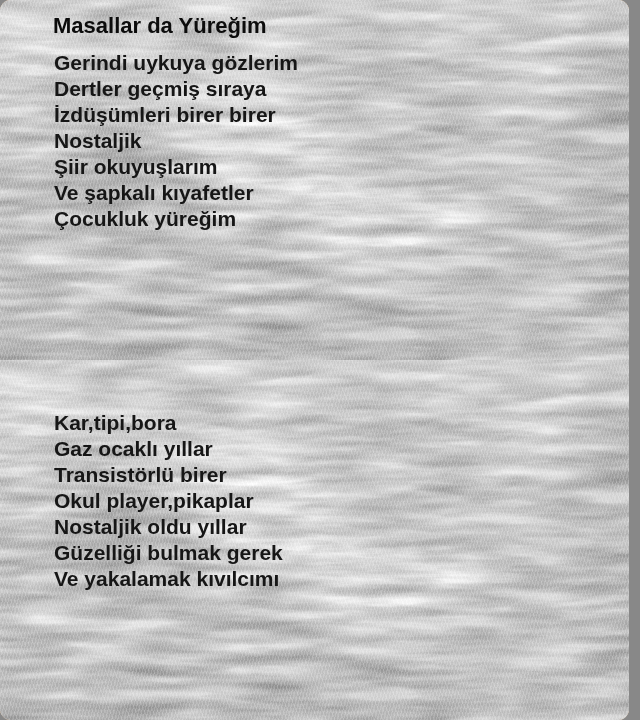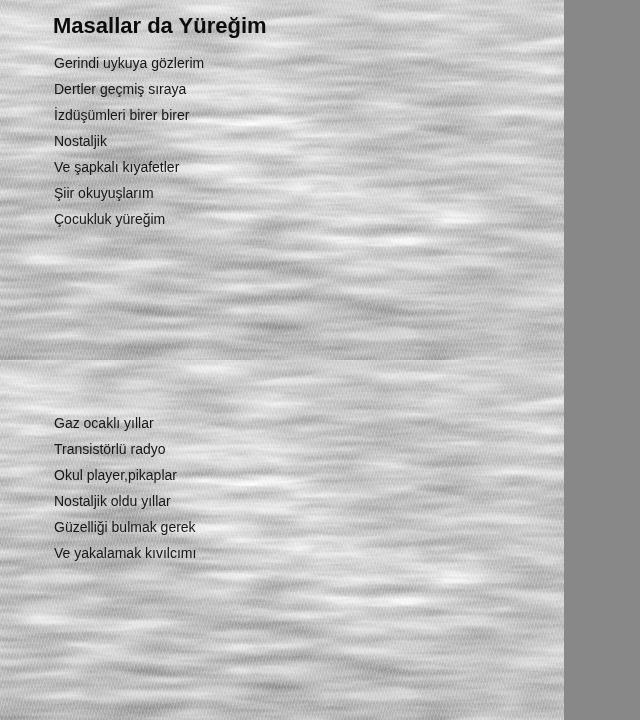--- a/index.html
+++ b/index.html
@@ -15,10 +15,11 @@
   }
   .page {
     position: relative;
-    width: 564px;
+    width: 629px;
     height: 720px;
     background: #fdba74;
     overflow: hidden;
+    border-radius: 11px;
   }
   .bg {
     position: absolute;

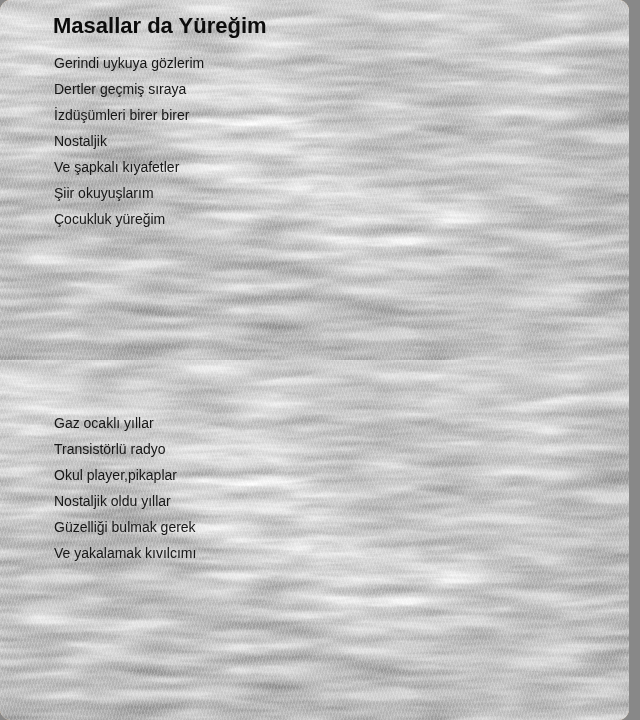--- a/index.html
+++ b/index.html
@@ -69,8 +69,8 @@
   }
   .stanza p {
     margin: 0;
-    font-size: 14px;
-    font-weight: normal;
+    font-size: 21px;
+    font-weight: bold;
     line-height: 26px;
     color: #161616;
     white-space: nowrap;

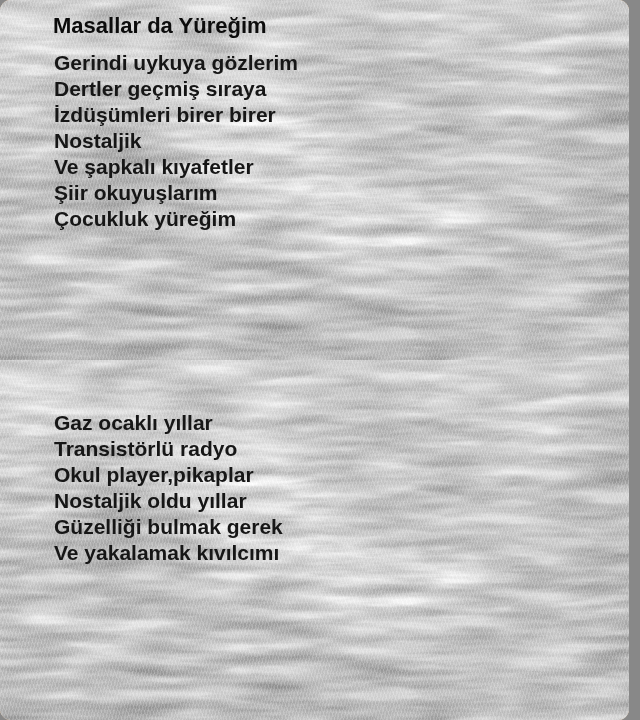--- a/index.html
+++ b/index.html
@@ -130,8 +130,8 @@
       <p>Dertler geçmiş sıraya</p>
       <p>İzdüşümleri birer birer</p>
       <p>Nostaljik</p>
+      <p>Şiir okuyuşlarım</p>
       <p>Ve şapkalı kıyafetler</p>
-      <p>Şiir okuyuşlarım</p>
       <p>Çocukluk yüreğim</p>
     </div>
 

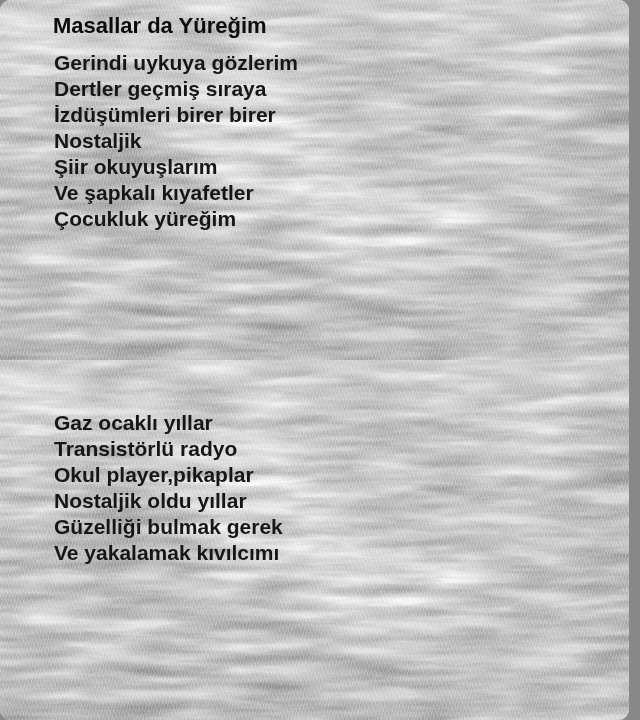--- a/index.html
+++ b/index.html
@@ -136,6 +136,7 @@
     </div>
 
     <div class="stanza stanza-2">
+      <p>Kar,tipi,bora</p>
       <p>Gaz ocaklı yıllar</p>
       <p>Transistörlü radyo</p>
       <p>Okul player,pikaplar</p>

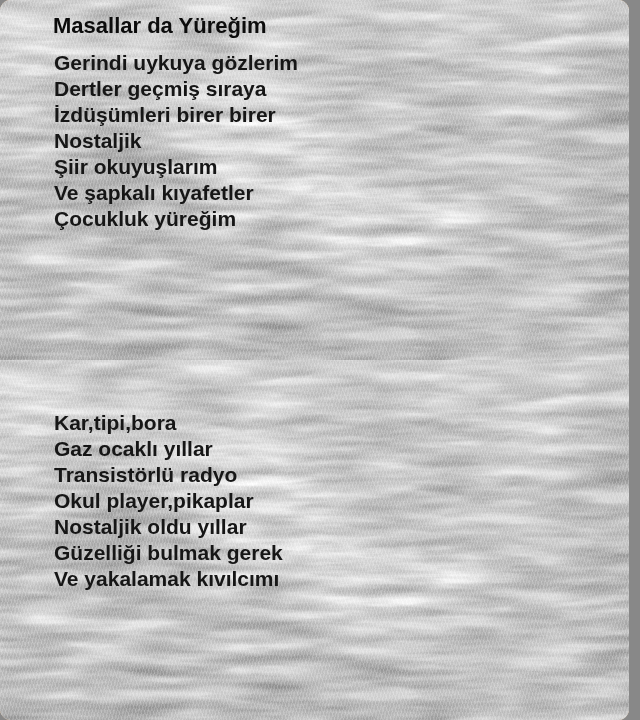--- a/index.html
+++ b/index.html
@@ -138,7 +138,7 @@
     <div class="stanza stanza-2">
       <p>Kar,tipi,bora</p>
       <p>Gaz ocaklı yıllar</p>
-      <p>Transistörlü radyo</p>
+      <p>Transistörlü birer</p>
       <p>Okul player,pikaplar</p>
       <p>Nostaljik oldu yıllar</p>
       <p>Güzelliği bulmak gerek</p>

